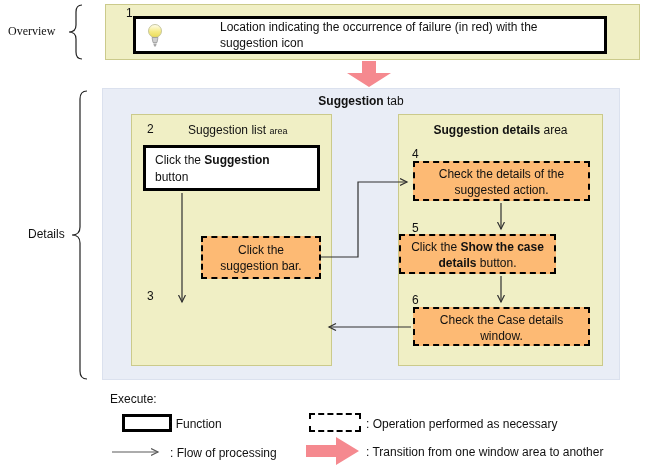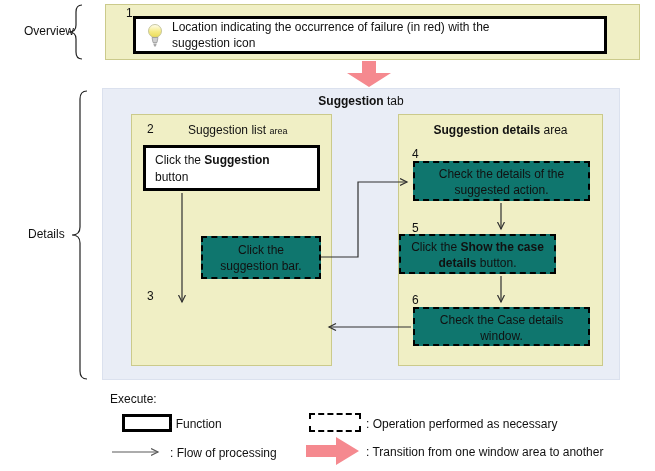--- a/index.html
+++ b/index.html
@@ -37,7 +37,7 @@
 
 <div class="page">
 
-  <div class="abs" style="left:24px; top:24px;">Overview</div>
+  <div class="abs" style="left:8px; top:24px;font-family:Liberation Serif, serif;">Overview</div>
 
   <svg class="svg-overlay" style="left:66px; top:4px;" width="18" height="56">
     <path d="M16,1 Q10,1 10,8 L10,21 Q10,28 3,28 Q10,28 10,35 L10,48 Q10,55 16,55" fill="none" stroke="#222" stroke-width="1.2"></path>

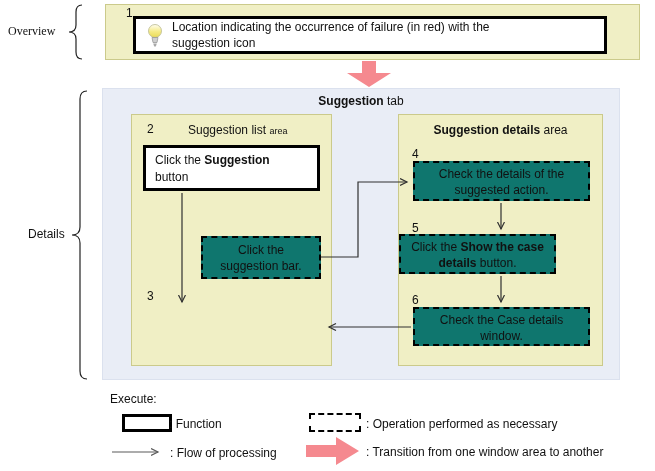--- a/index.html
+++ b/index.html
@@ -46,7 +46,7 @@
   <div class="area" style="left:105px; top:4px; width:535px; height:56px;"></div>
   <div class="num" style="left:126px; top:6px;">1</div>
 
-  <div class="solid-box" style="left:133px; top:16px; width:474px; height:38px; display:flex; align-items:center;">
+  <div class="solid-box" style="left:133px; top:16px; width:474px; height:38px; display:flex; align-items:center;gap:48px;">
     <svg width="14" height="25" viewBox="0 0 14 25" style="margin-left:12px; flex:none;">
       <defs>
         <linearGradient id="bulbGrad" x1="0" y1="0" x2="0" y2="1">

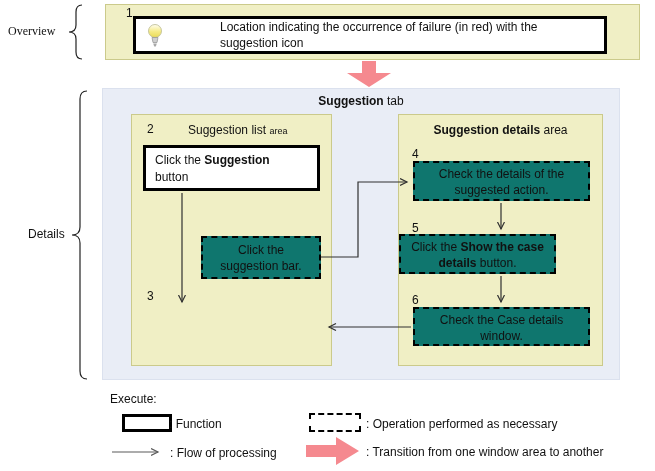--- a/index.html
+++ b/index.html
@@ -21,7 +21,7 @@
     border: 1px solid var(--tab-border, #DBE1EE);
   }
   .solid-box { position: absolute; background: #fff; border: 3px solid #000; }
-  .dashed-box { position: absolute; background: #0f766e; border: 2px dashed #000; }
+  .dashed-box { position: absolute; background: #fdba74; border: 2px dashed #000; }
   .num { position: absolute; font-size: 12px; color: #111; }
   .ctr { text-align: center; }
   .line { line-height: 16px; }

